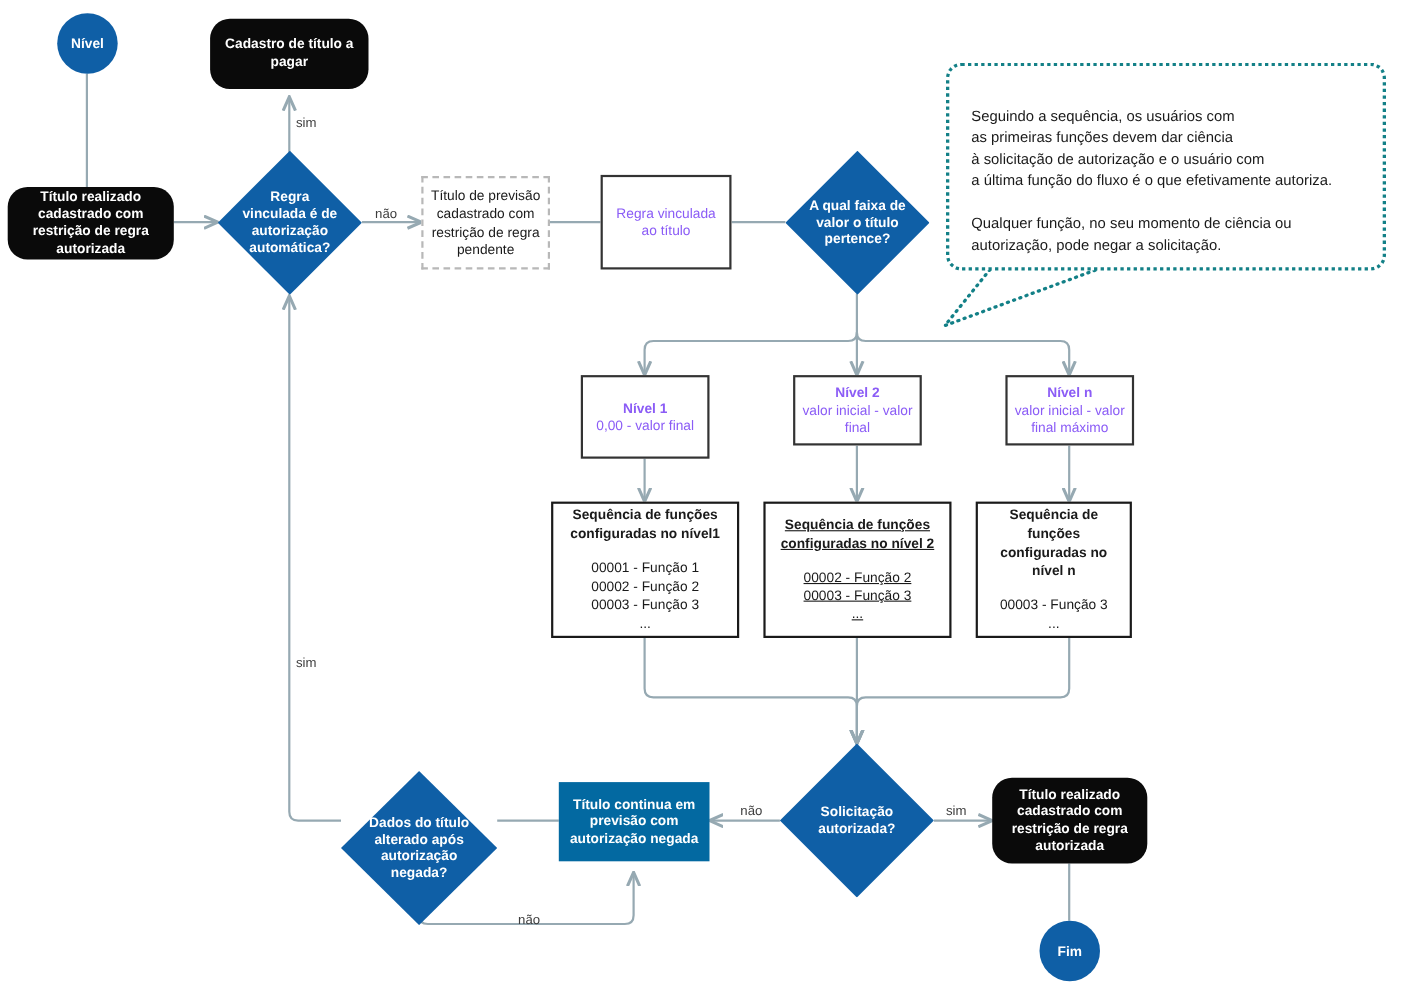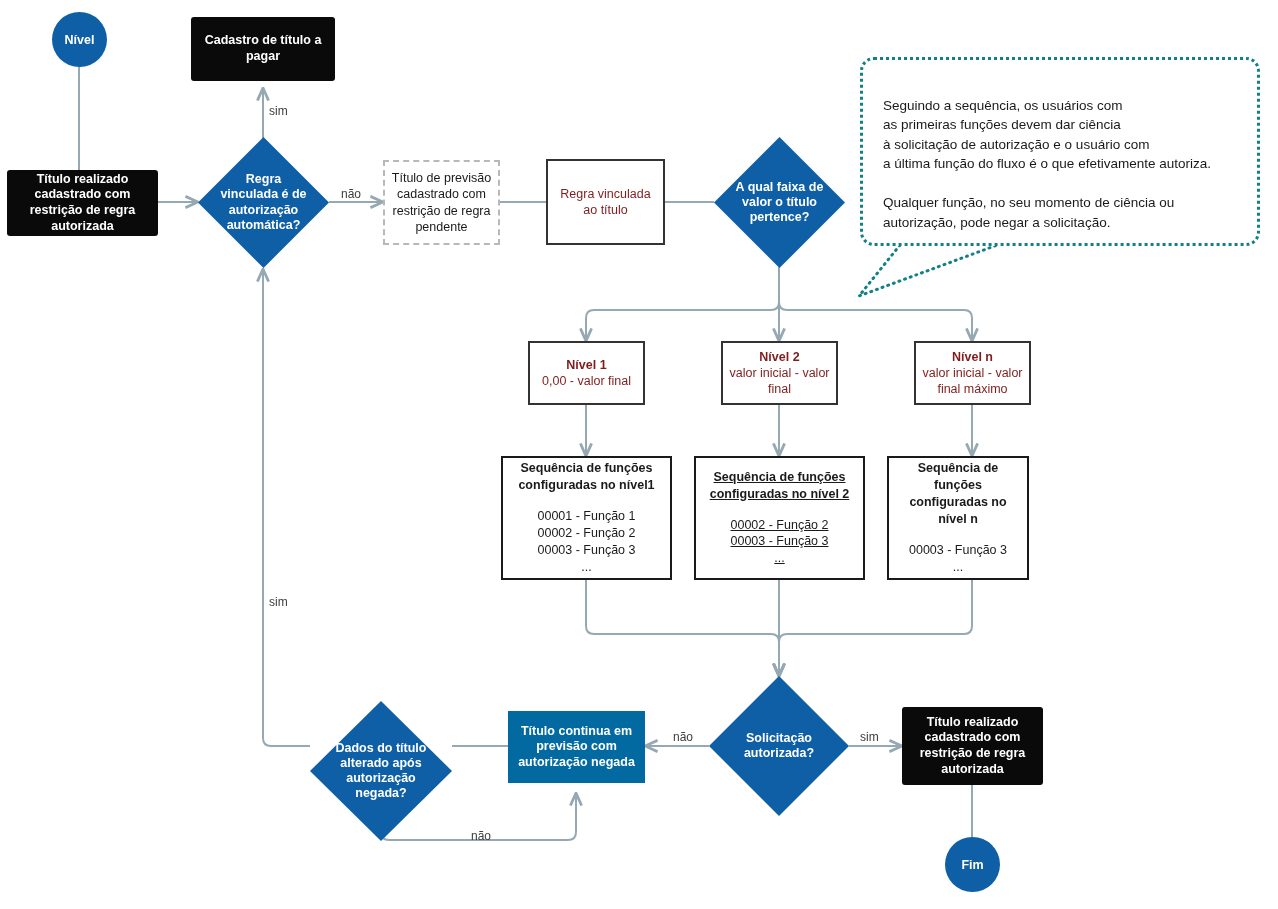--- a/index.html
+++ b/index.html
@@ -39,7 +39,7 @@
   .black-round {
     background: #0a0a0a;
     color: #ffffff;
-    border-radius: 3px;
+    border-radius: 18px;
     font-size: 12.5px;
     font-weight: 700;
     line-height: 1.25;

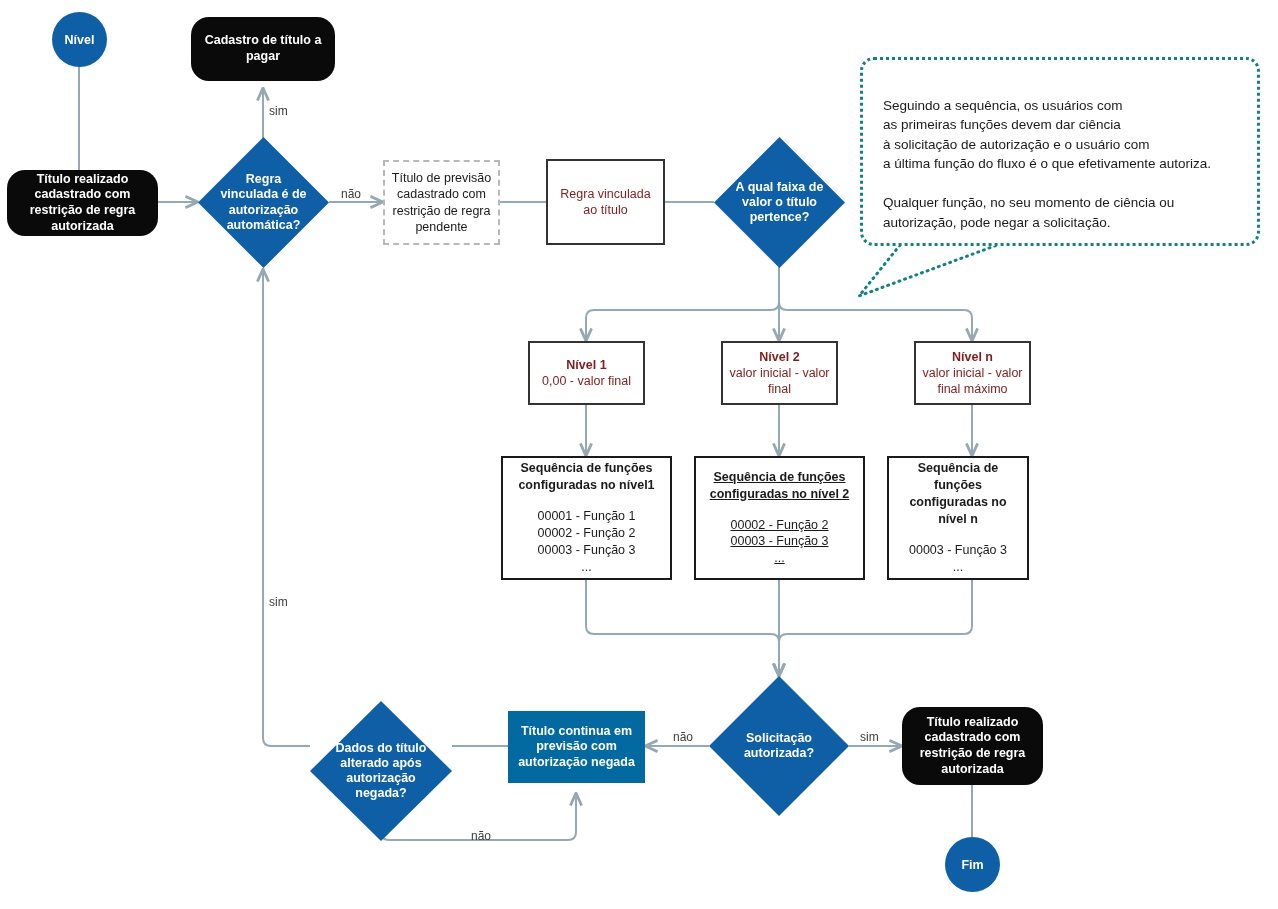--- a/index.html
+++ b/index.html
@@ -81,7 +81,7 @@
   .wbox {
     background: #ffffff;
     border: 2px solid #333333;
-    color: #7f1d1d;
+    color: #8b5cf6;
     font-size: 12.5px;
     line-height: 1.3;
     padding: 4px 6px;

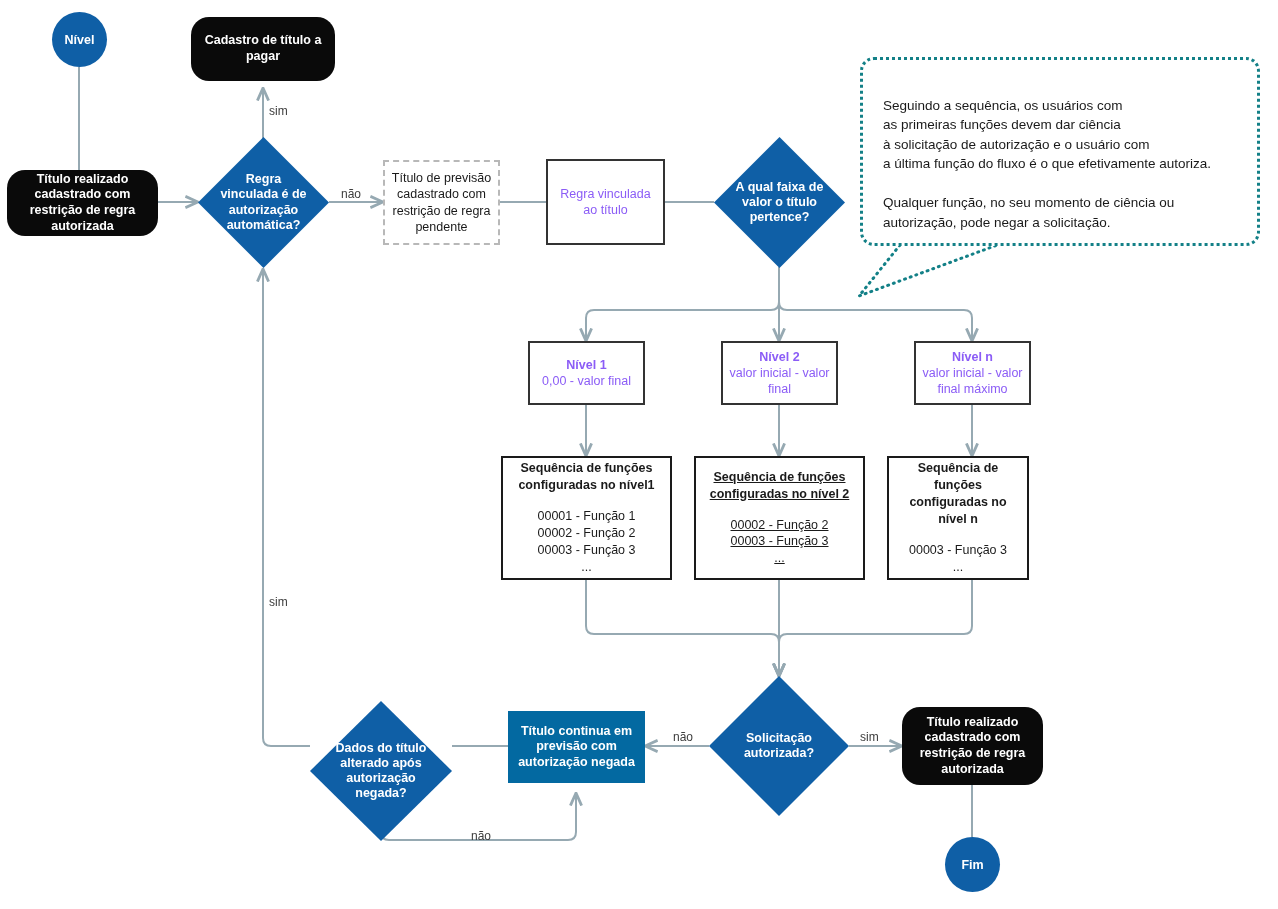--- a/index.html
+++ b/index.html
@@ -237,7 +237,7 @@
     <span class="dtext">A qual faixa de valor o título pertence?</span>
   </div>
 
-  <div class="node wbox" style="left:528px; top:341px; width:117px; height:64px; flex-direction:column;">
+  <div class="node wbox" style="left:528px; top:341px; width:117px; height:76px; flex-direction:column;">
     <span class="b">Nível 1</span>
     <span>0,00 - valor final</span>
   </div>

